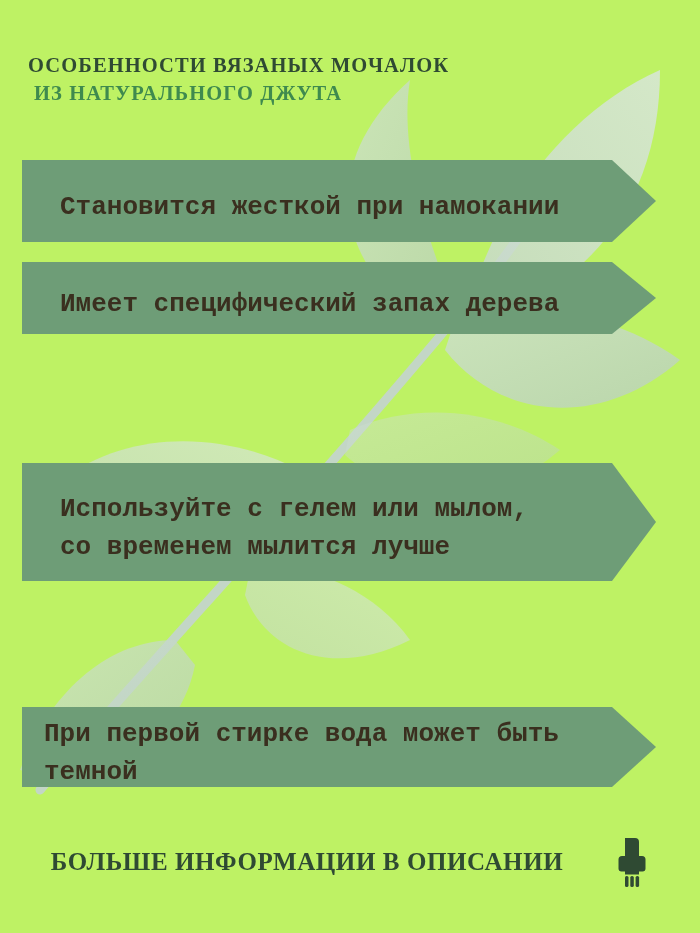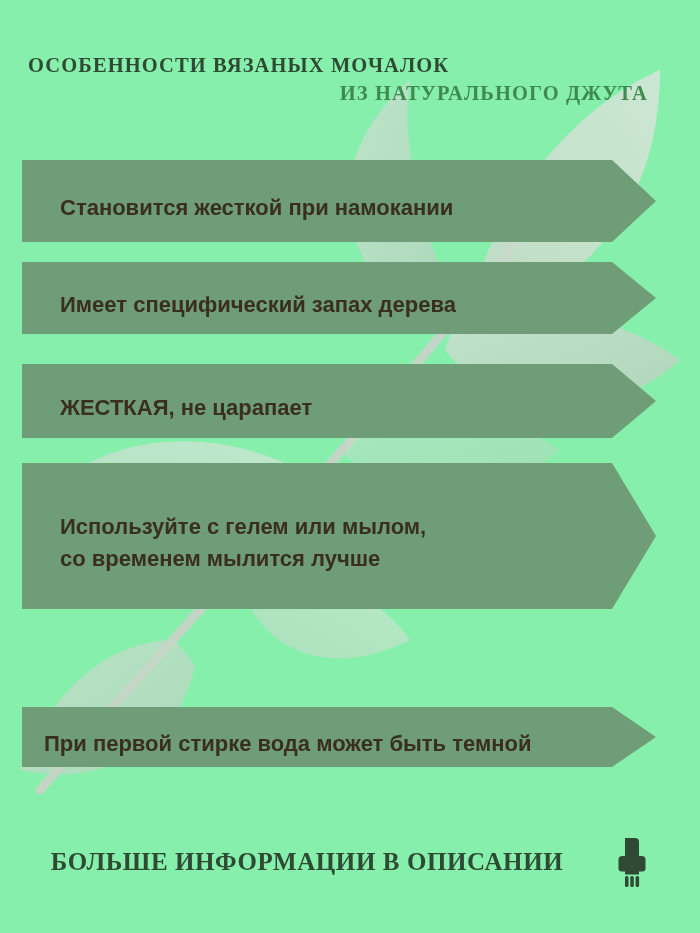--- a/index.html
+++ b/index.html
@@ -19,7 +19,7 @@
     position: relative;
     width: 700px;
     height: 933px;
-    background: #86efac;
+    background: #bef264;
     overflow: hidden;
   }
 

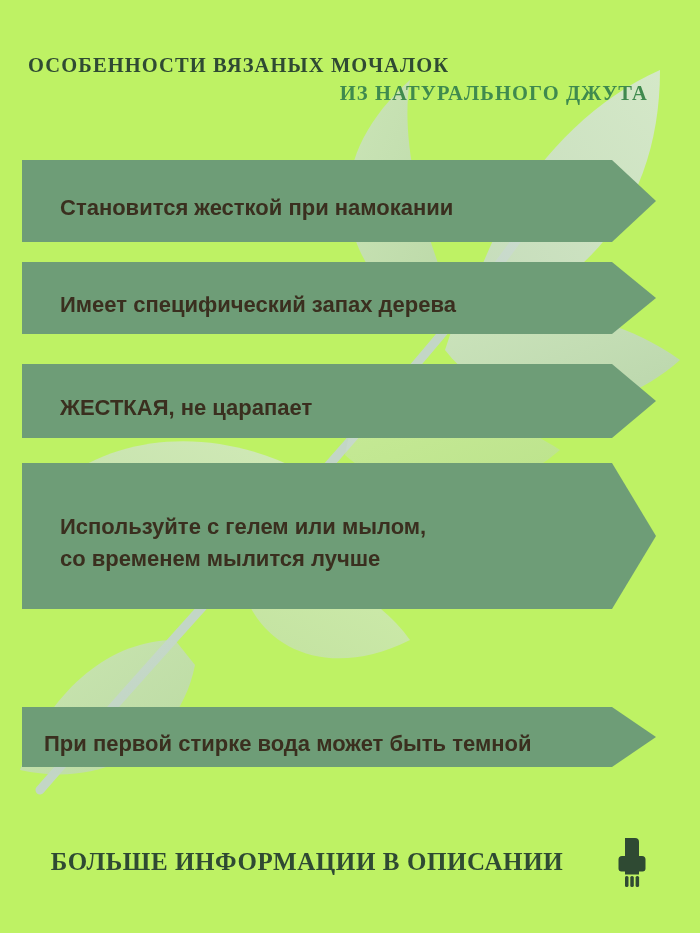--- a/index.html
+++ b/index.html
@@ -58,7 +58,6 @@
     line-height: 1.35;
     padding-left: 6px;
     white-space: nowrap;
-    text-align: right;
   }
 
   

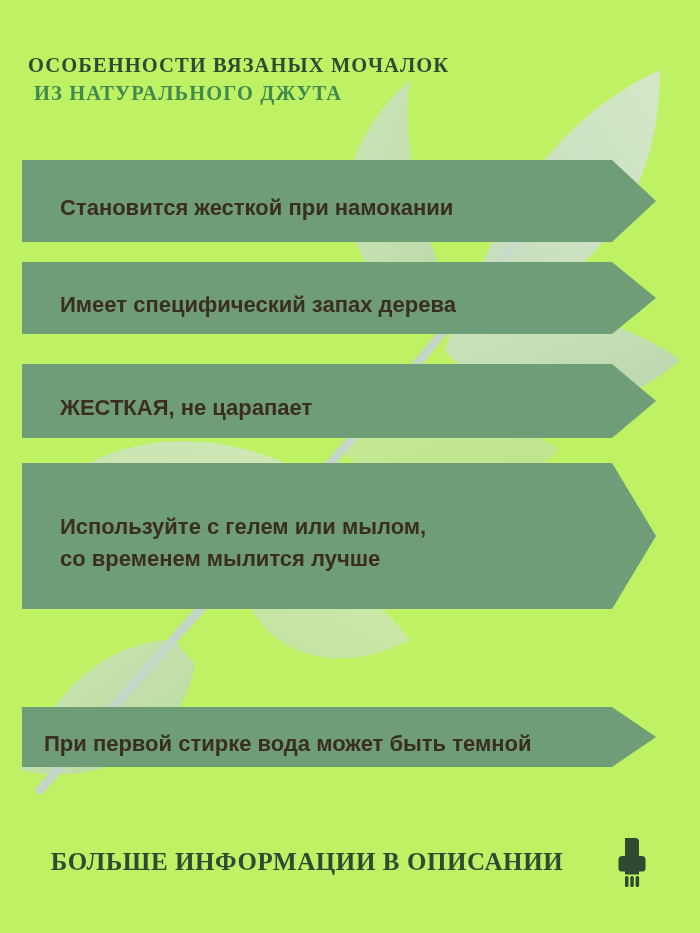--- a/index.html
+++ b/index.html
@@ -79,9 +79,9 @@
     position: relative;
     z-index: 2;
     color: #3a2f1f;
-    font-family: Liberation Sans, sans-serif;
-    font-weight: bold;
-    font-size: 22px;
+    font-family: Liberation Mono, monospace;
+    font-weight: bold;
+    font-size: 26px;
     line-height: 1.45;
     padding-left: 38px;
     padding-right: 60px;

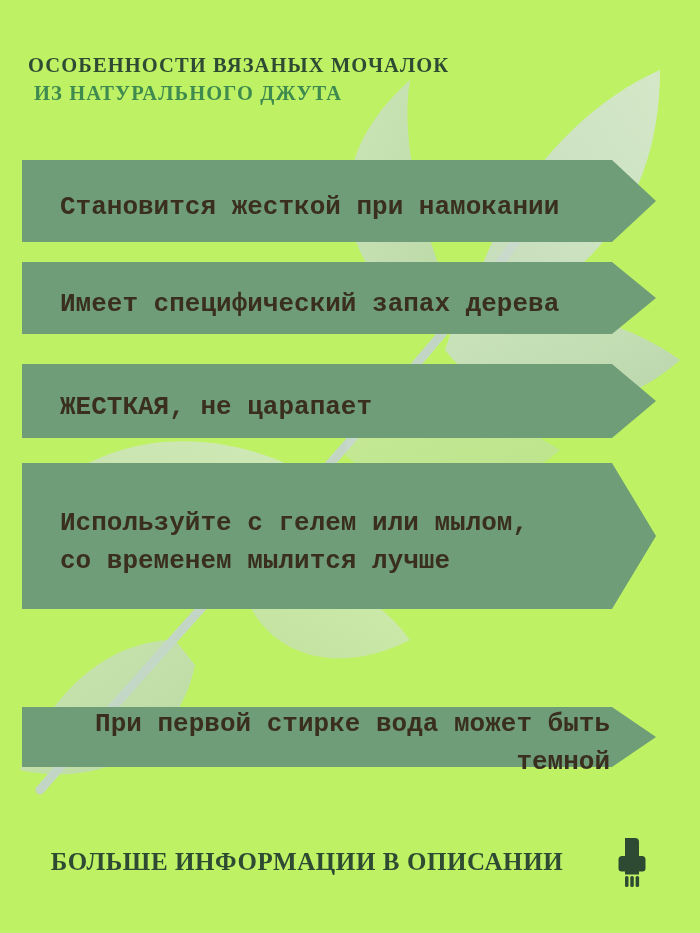--- a/index.html
+++ b/index.html
@@ -167,12 +167,6 @@
     <div class="banner-text">Имеет специфический запах дерева</div>
   </div>
 
-  <div class="banner" style="top:364px; width:634px; height:74px;">
-    <svg class="banner-shape" viewBox="0 0 634 74" preserveAspectRatio="none">
-      <polygon points="0,0 590,0 634,37 590,74 0,74" fill="#6e9d77"></polygon>
-    </svg>
-    <div class="banner-text">ЖЕСТКАЯ, не царапает</div>
-  </div>
 
   <div class="banner" style="top:463px; width:634px; height:146px;">
     <svg class="banner-shape" viewBox="0 0 634 118" preserveAspectRatio="none">

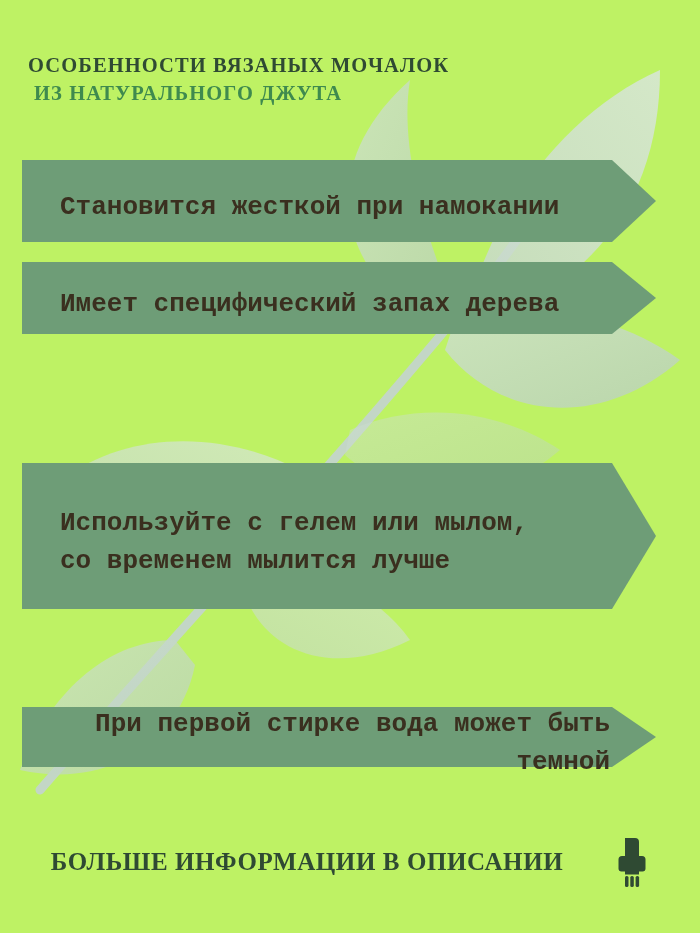--- a/index.html
+++ b/index.html
@@ -168,7 +168,7 @@
   </div>
 
 
-  <div class="banner" style="top:463px; width:634px; height:146px;">
+  <div class="banner" style="top:463px; width:634px; height:118px;">
     <svg class="banner-shape" viewBox="0 0 634 118" preserveAspectRatio="none">
       <polygon points="0,0 590,0 634,59 590,118 0,118" fill="#6e9d77"></polygon>
     </svg>

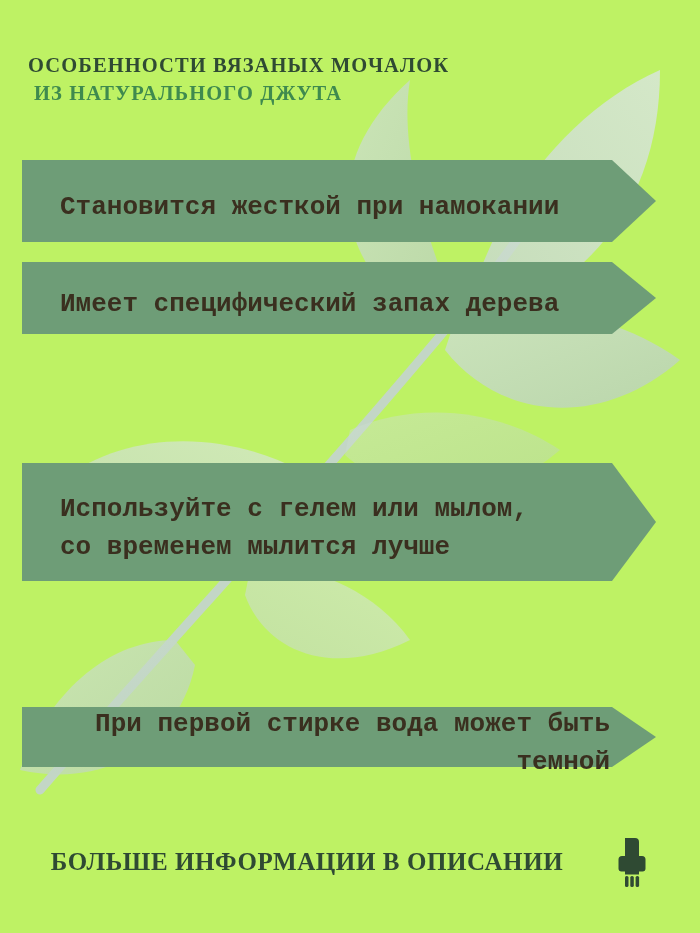--- a/index.html
+++ b/index.html
@@ -177,7 +177,7 @@
   </div>
 
 
-  <div class="banner" style="top:707px; width:634px; height:60px;text-align:right;">
+  <div class="banner" style="top:707px; width:634px; height:80px;">
     <svg class="banner-shape" viewBox="0 0 634 72" preserveAspectRatio="none">
       <polygon points="0,0 590,0 634,36 590,72 0,72" fill="#6e9d77"></polygon>
     </svg>

